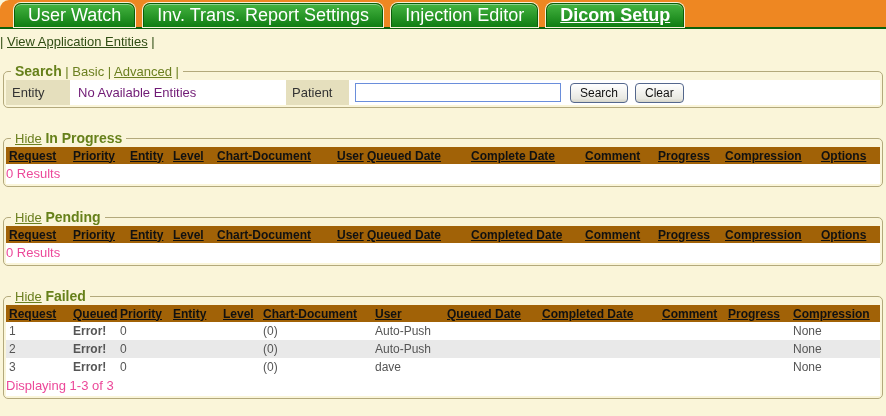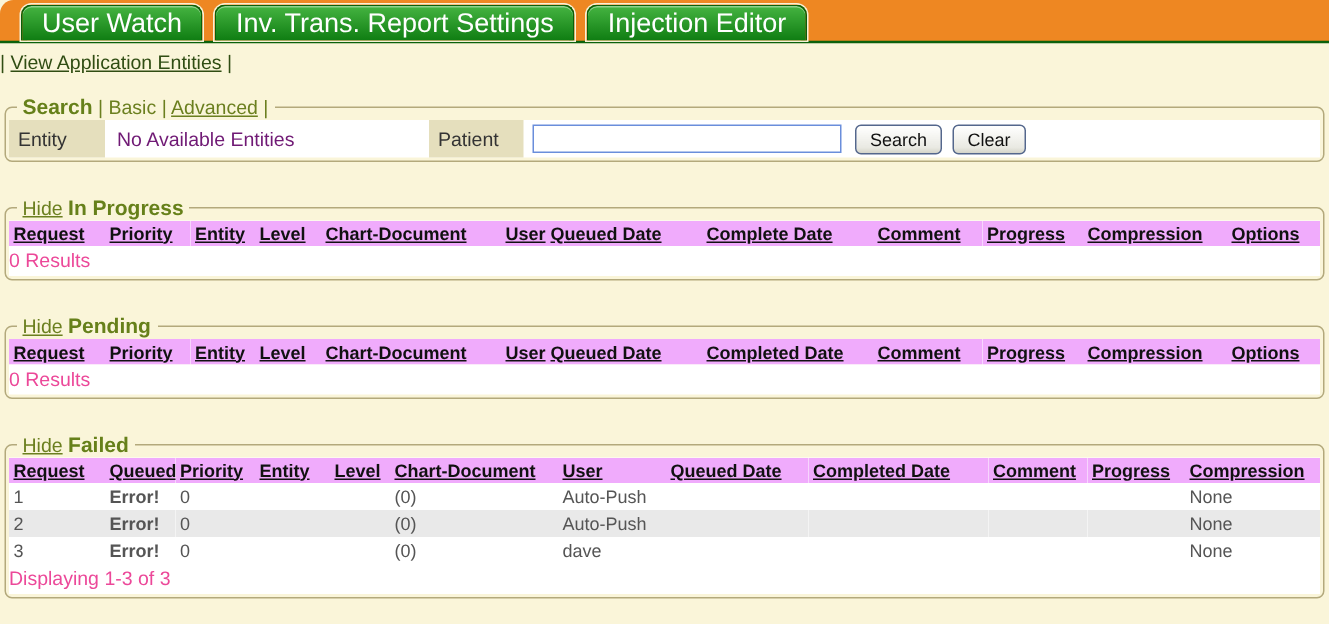--- a/index.html
+++ b/index.html
@@ -109,6 +109,7 @@
   <div class="tab">User Watch</div>
   <div class="tab">Inv. Trans. Report Settings</div>
   <div class="tab">Injection Editor</div>
+  <div class="tab active">Dicom Setup</div>
 </div>
 
 <div class="toplink-row">

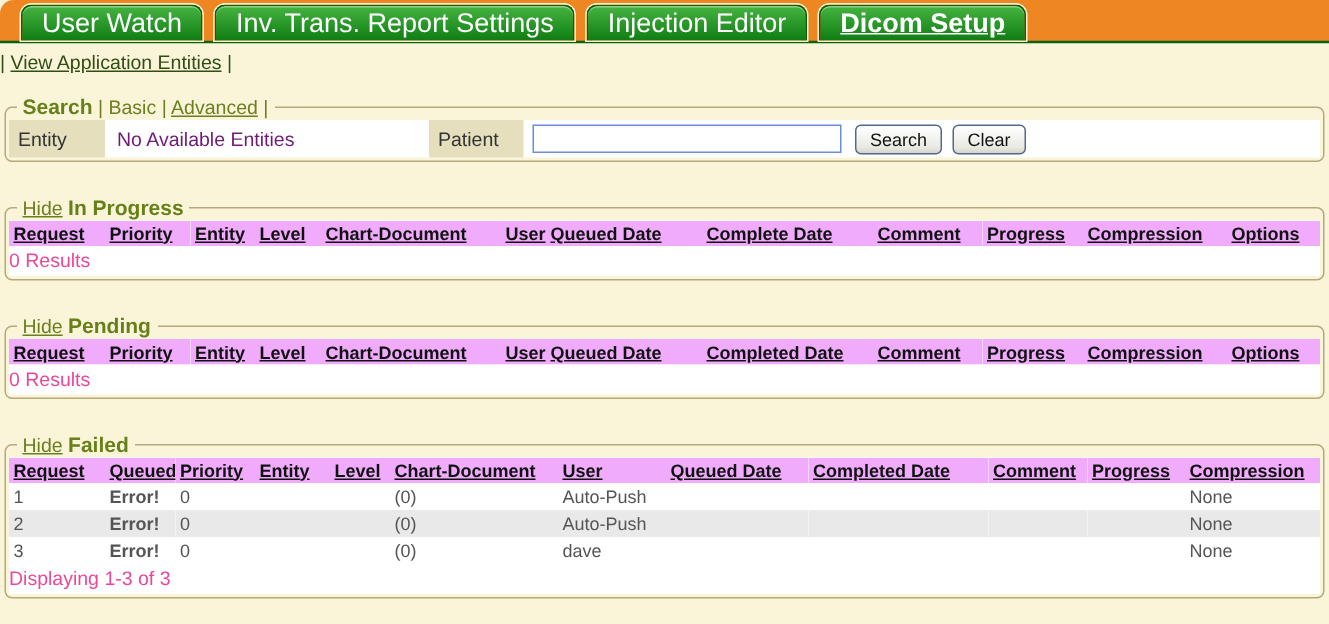--- a/index.html
+++ b/index.html
@@ -85,7 +85,7 @@
     width:100%; border-collapse:collapse; table-layout:fixed;
     background:#fff; font-size:12px;
   }
-  table.grid thead tr { background:#f0abfc; }
+  table.grid thead tr { background:#a16207; }
   table.grid th {
     font-weight:bold; text-decoration:underline; text-align:left;
     padding:1px 3px; color:#111; white-space:nowrap; overflow:hidden;

